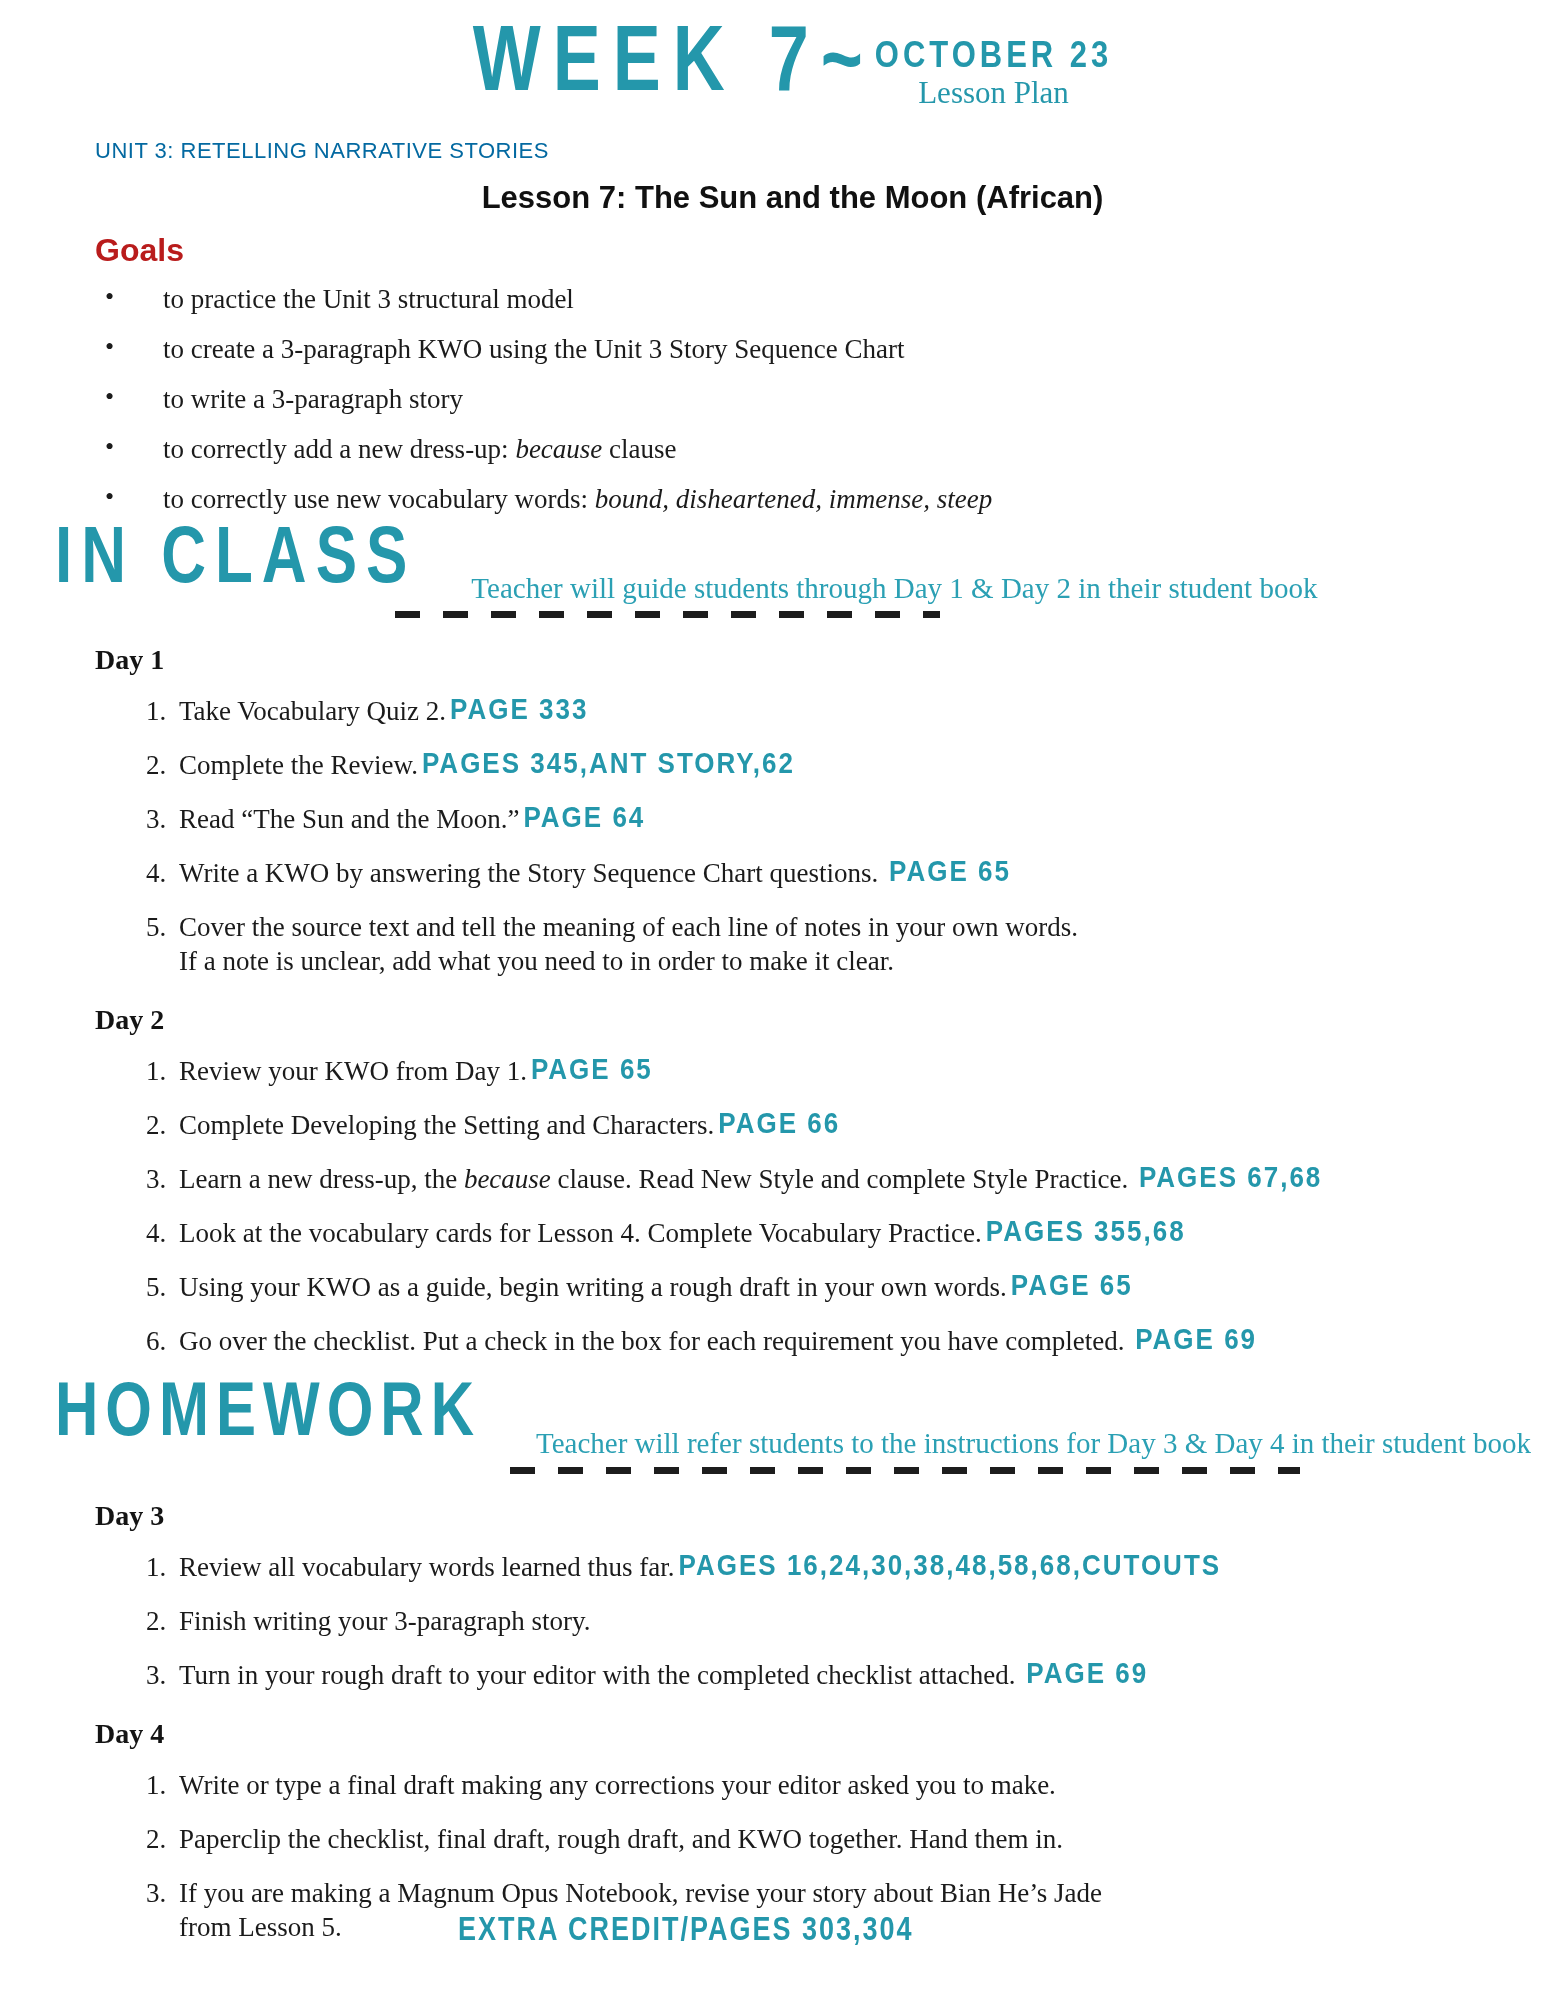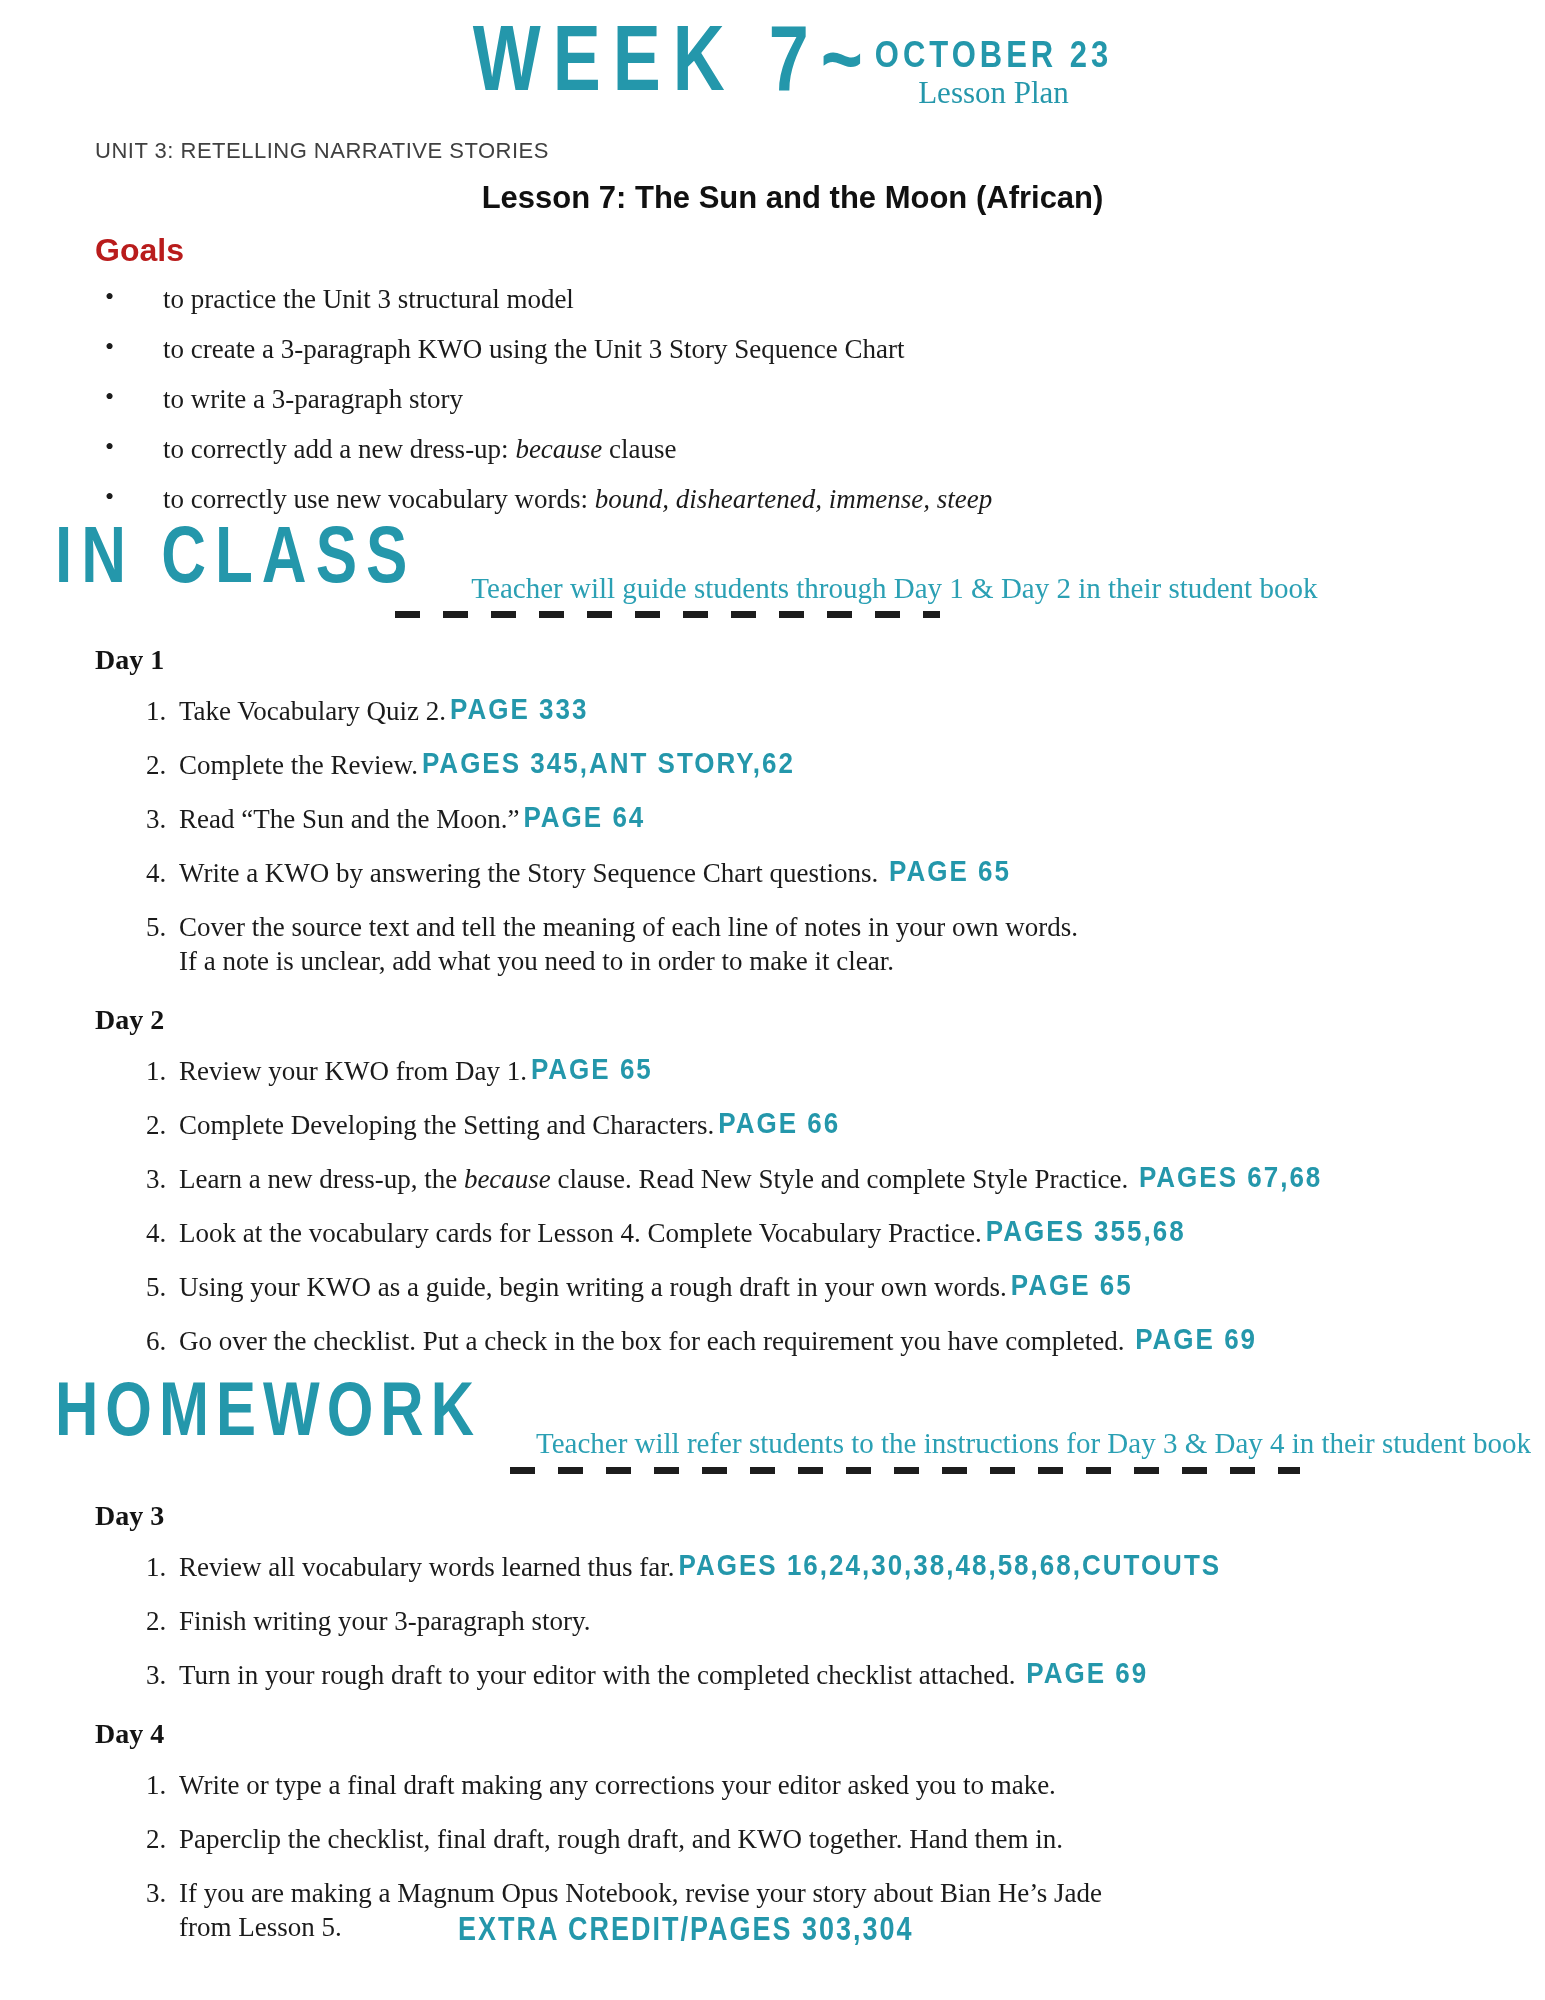--- a/index.html
+++ b/index.html
@@ -33,7 +33,7 @@
 
   
   .unit-line{
-    font-family:"Liberation Sans",sans-serif;font-size:22px;color:#404040;
+    font-family:"Liberation Sans",sans-serif;font-size:22px;color:#0369a1;
     letter-spacing:.5px;margin-top:14px;
   }
   .lesson-title{

